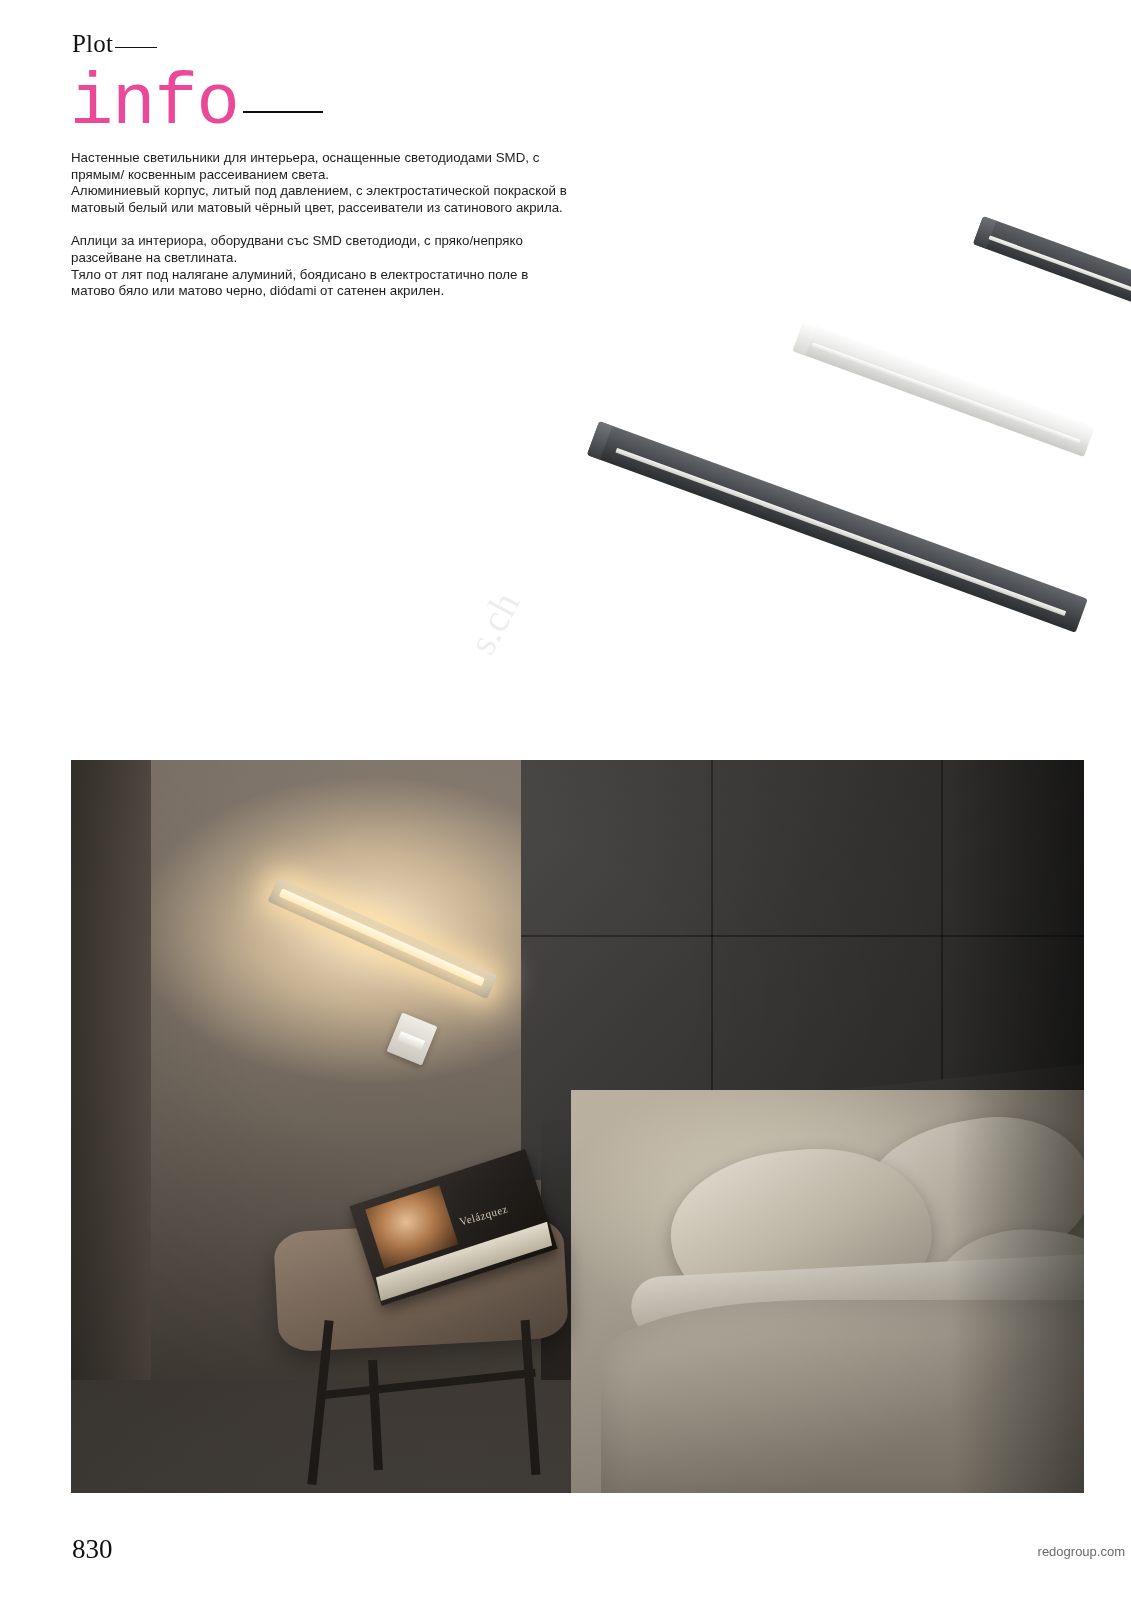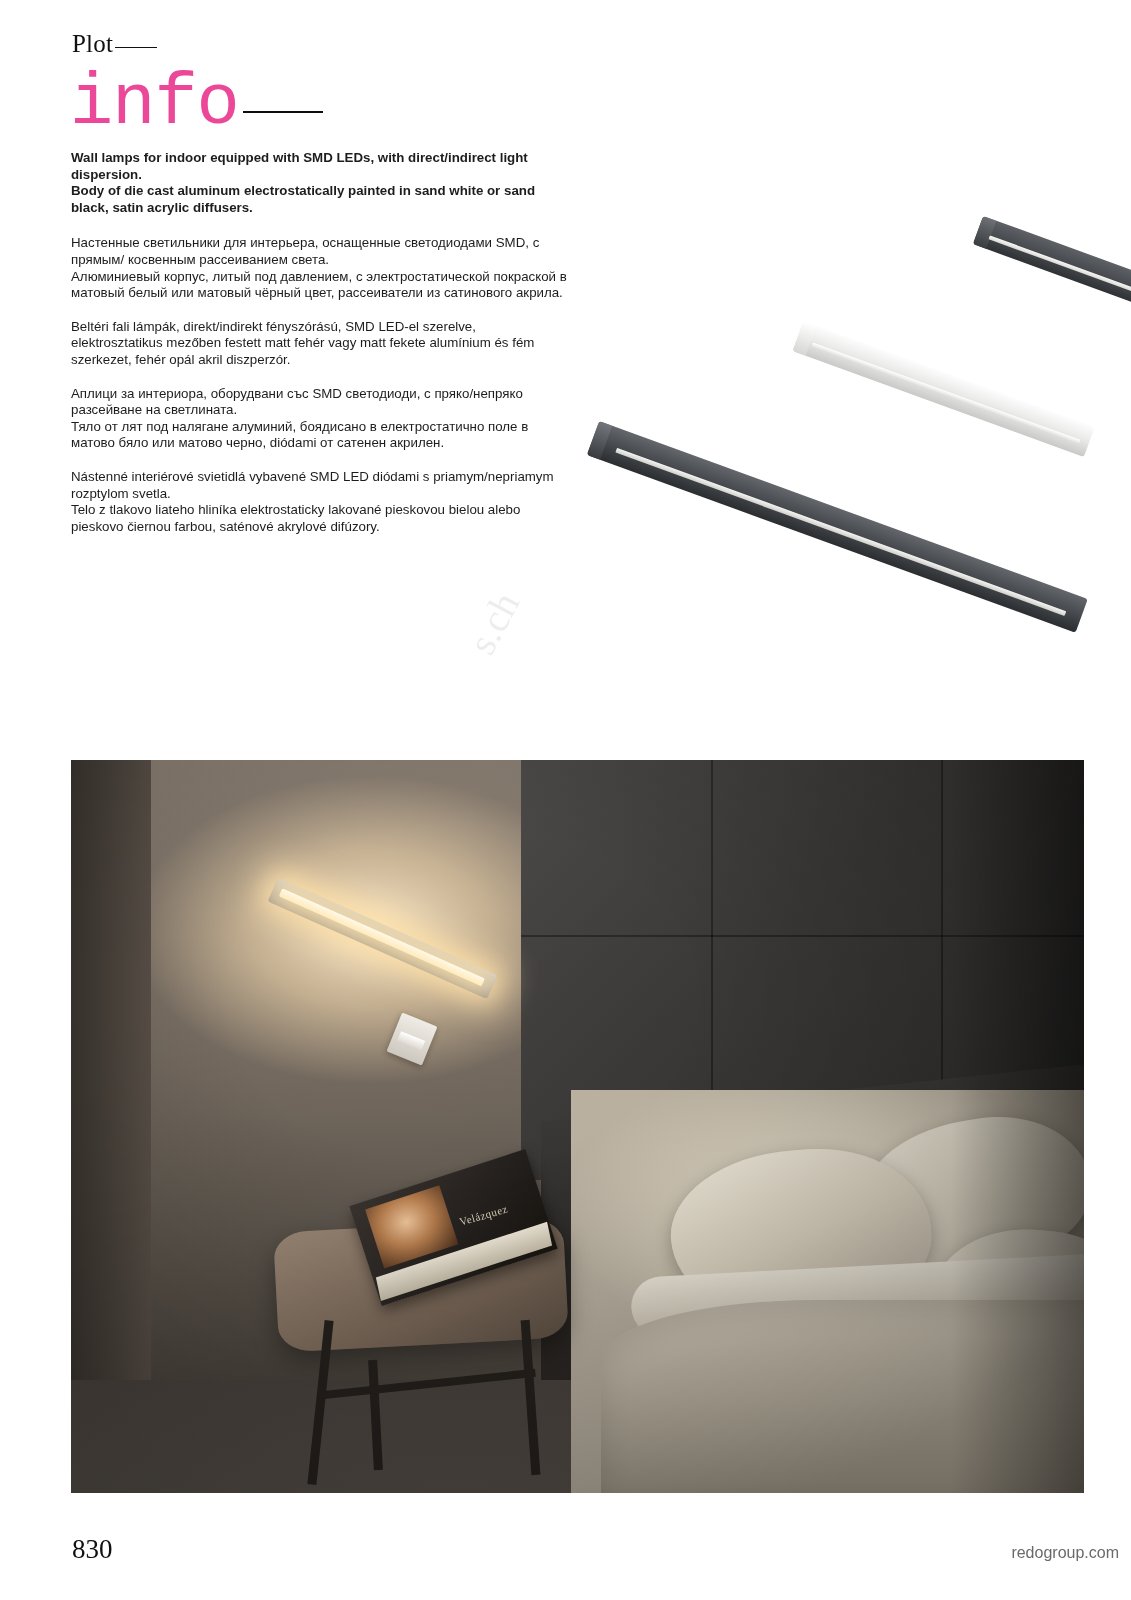--- a/index.html
+++ b/index.html
@@ -303,8 +303,6 @@
   </div>
 
   <div class="text-col">
-    <p class="para bold">Wall lamps for indoor equipped with SMD LEDs, with direct/indirect light dispersion.
-Body of die cast aluminum electrostatically painted in sand white or sand black, satin acrylic diffusers.</p>
     <p class="para">Настенные светильники для интерьера, оснащенные светодиодами SMD, с прямым/ косвенным рассеиванием света.
 Алюминиевый корпус, литый под давлением, с электростатической покраской в матовый белый или матовый чёрный цвет, рассеиватели из сатинового акрила.</p>
     <p class="para">Beltéri fali lámpák, direkt/indirekt fényszórású, SMD LED-el szerelve, elektrosztatikus mezőben festett matt fehér vagy matt fekete alumínium és fém szerkezet, fehér opál akril diszperzór.</p>

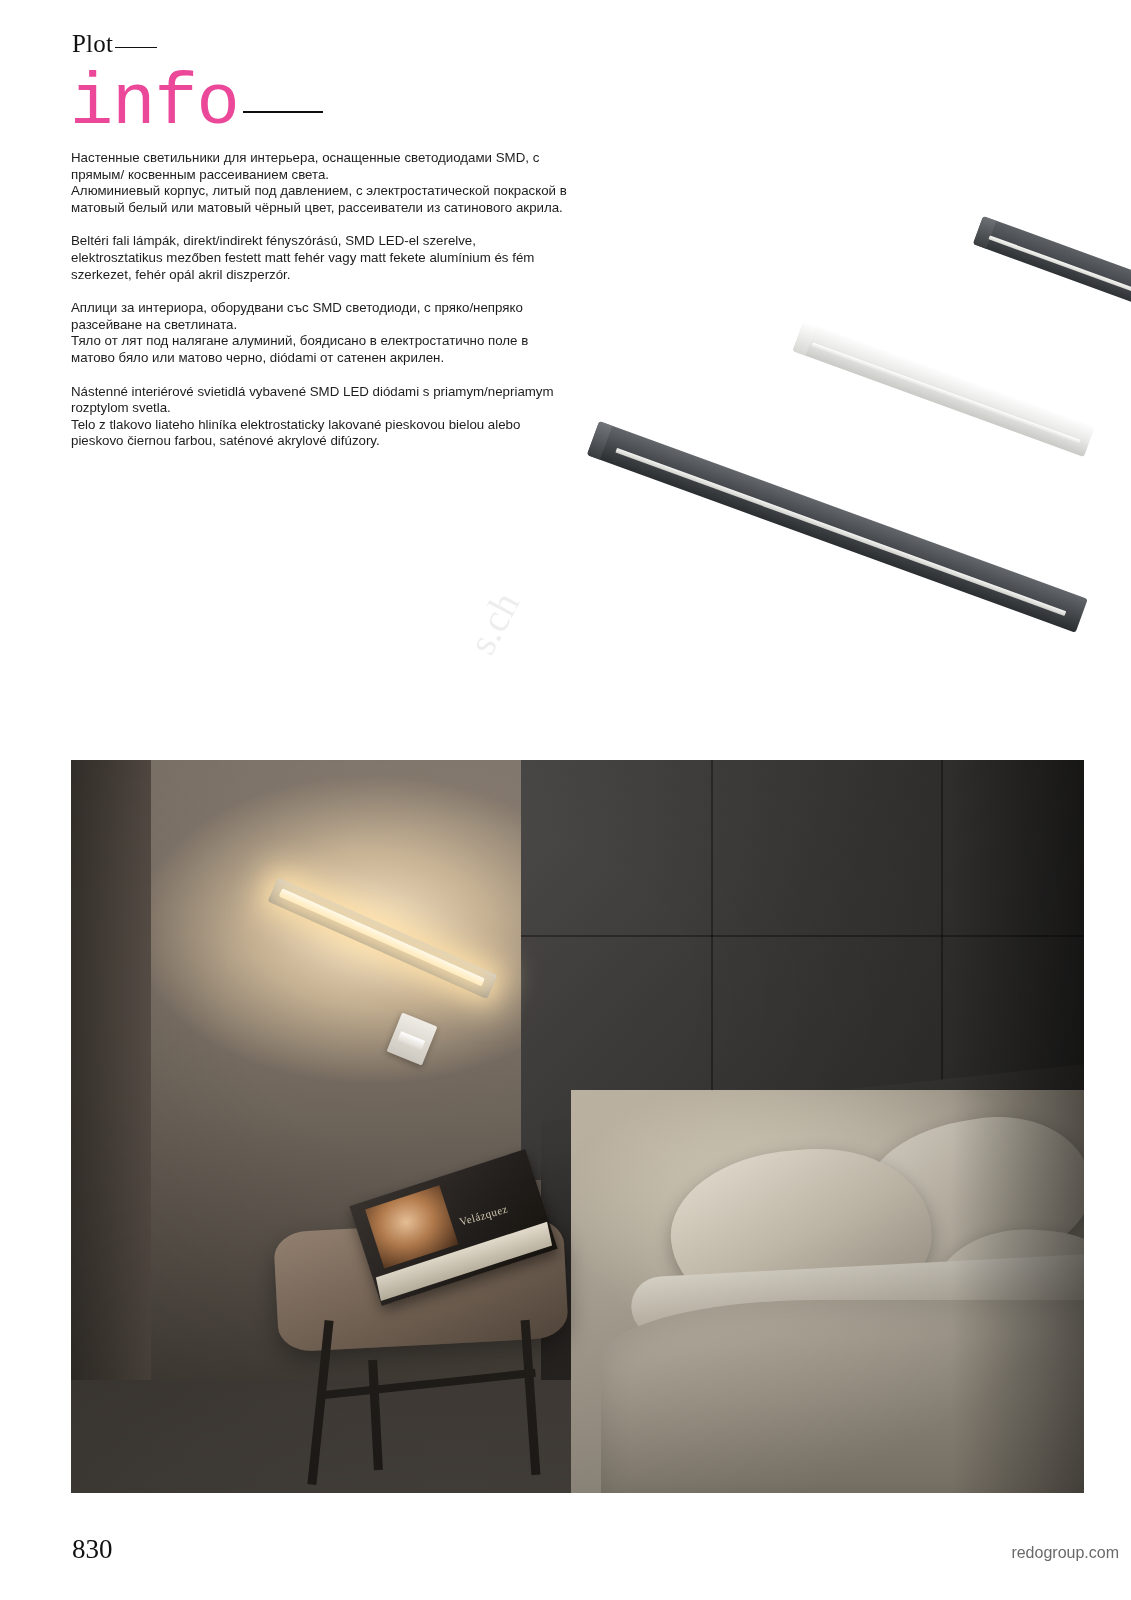--- a/index.html
+++ b/index.html
@@ -305,7 +305,6 @@
   <div class="text-col">
     <p class="para">Настенные светильники для интерьера, оснащенные светодиодами SMD, с прямым/ косвенным рассеиванием света.
 Алюминиевый корпус, литый под давлением, с электростатической покраской в матовый белый или матовый чёрный цвет, рассеиватели из сатинового акрила.</p>
-    <p class="para">Beltéri fali lámpák, direkt/indirekt fényszórású, SMD LED-el szerelve, elektrosztatikus mezőben festett matt fehér vagy matt fekete alumínium és fém szerkezet, fehér opál akril diszperzór.</p>
     <p class="para">Аплици за интериора, оборудвани със SMD светодиоди, с пряко/непряко разсейване на светлината.
 Тяло от лят под налягане алуминий, боядисано в електростатично поле в матово бяло или матово черно, diódami от сатенен акрилен.</p>
     <p class="para">Nástenné interiérové svietidlá vybavené SMD LED diódami s priamym/nepriamym rozptylom svetla.

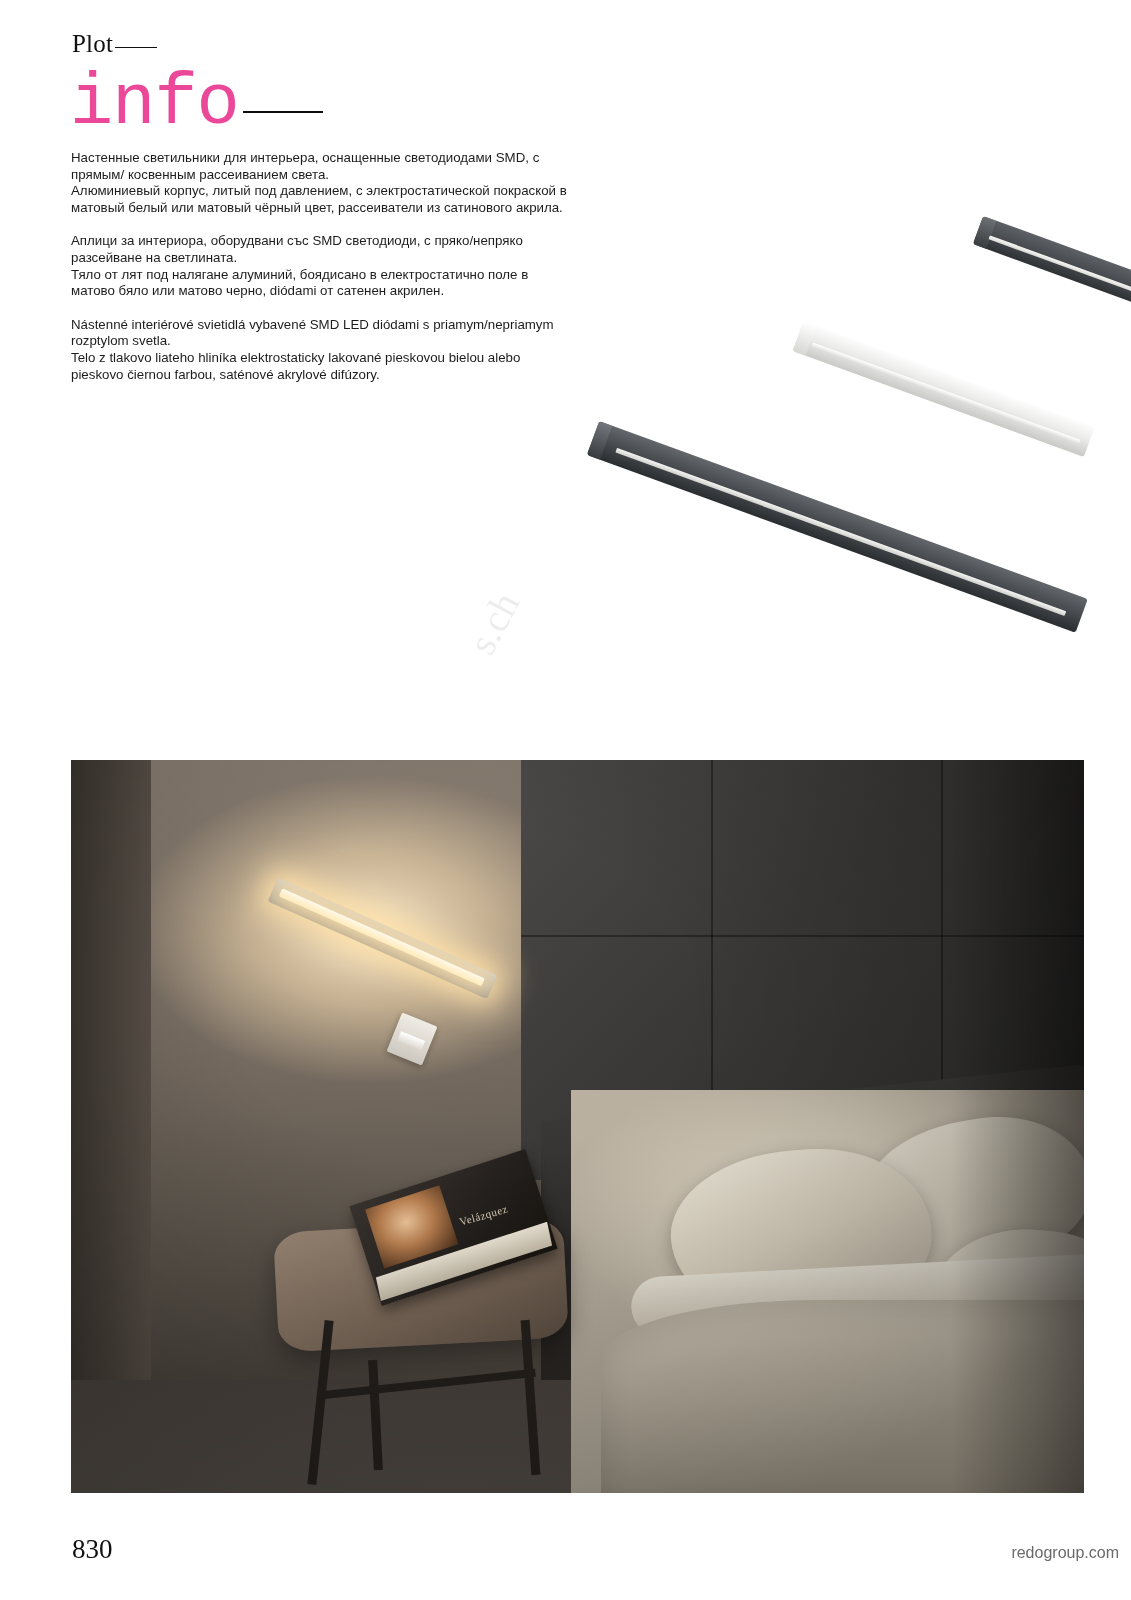--- a/index.html
+++ b/index.html
@@ -307,8 +307,6 @@
 Алюминиевый корпус, литый под давлением, с электростатической покраской в матовый белый или матовый чёрный цвет, рассеиватели из сатинового акрила.</p>
     <p class="para">Аплици за интериора, оборудвани със SMD светодиоди, с пряко/непряко разсейване на светлината.
 Тяло от лят под налягане алуминий, боядисано в електростатично поле в матово бяло или матово черно, diódami от сатенен акрилен.</p>
-    <p class="para">Nástenné interiérové svietidlá vybavené SMD LED diódami s priamym/nepriamym rozptylom svetla.
-Telo z tlakovo liateho hliníka elektrostaticky lakované pieskovou bielou alebo pieskovo čiernou farbou, saténové akrylové difúzory.</p>
   </div>
 
   <div class="render-area">

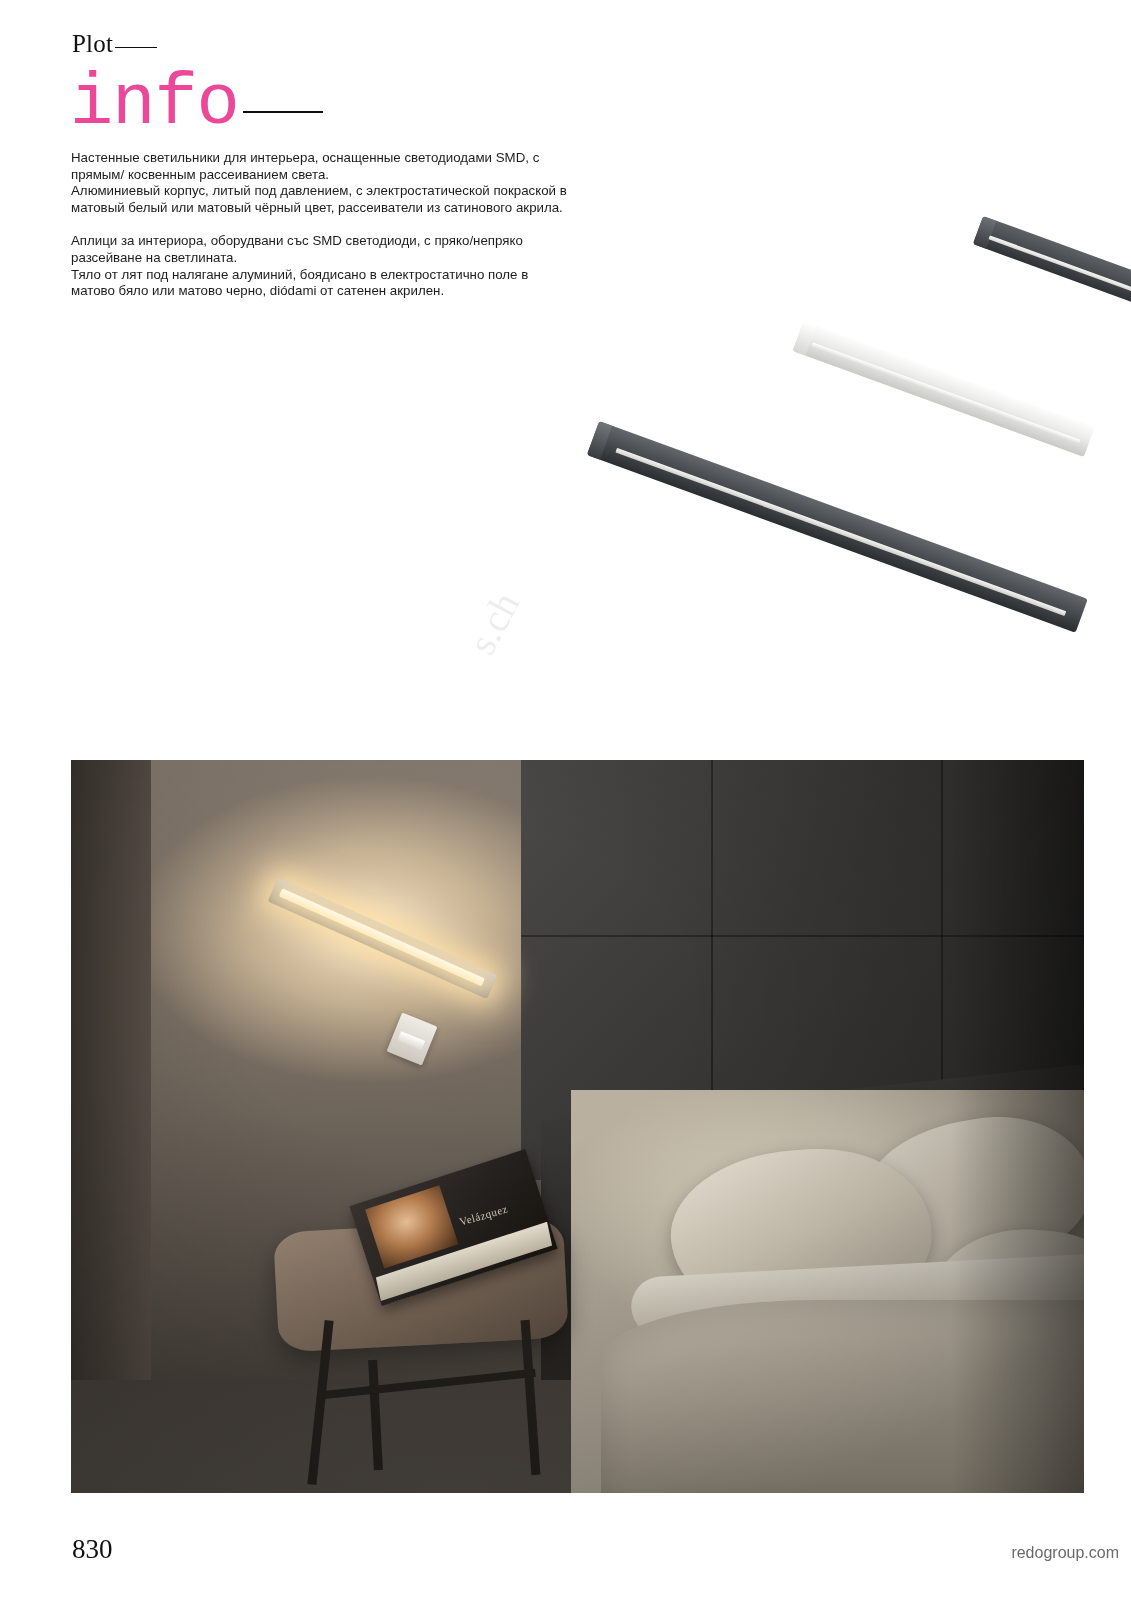--- a/index.html
+++ b/index.html
@@ -285,8 +285,8 @@
     font-size:27px; color:#111;
   }
   .footer-url {
-    position:absolute; right:40px; top:1544px;
-    font-size:16px; color:#6a6a6a;
+    position:absolute; right:34px; top:1544px;
+    font-size:13px; color:#6a6a6a;
   }
 </style>
 </head>

